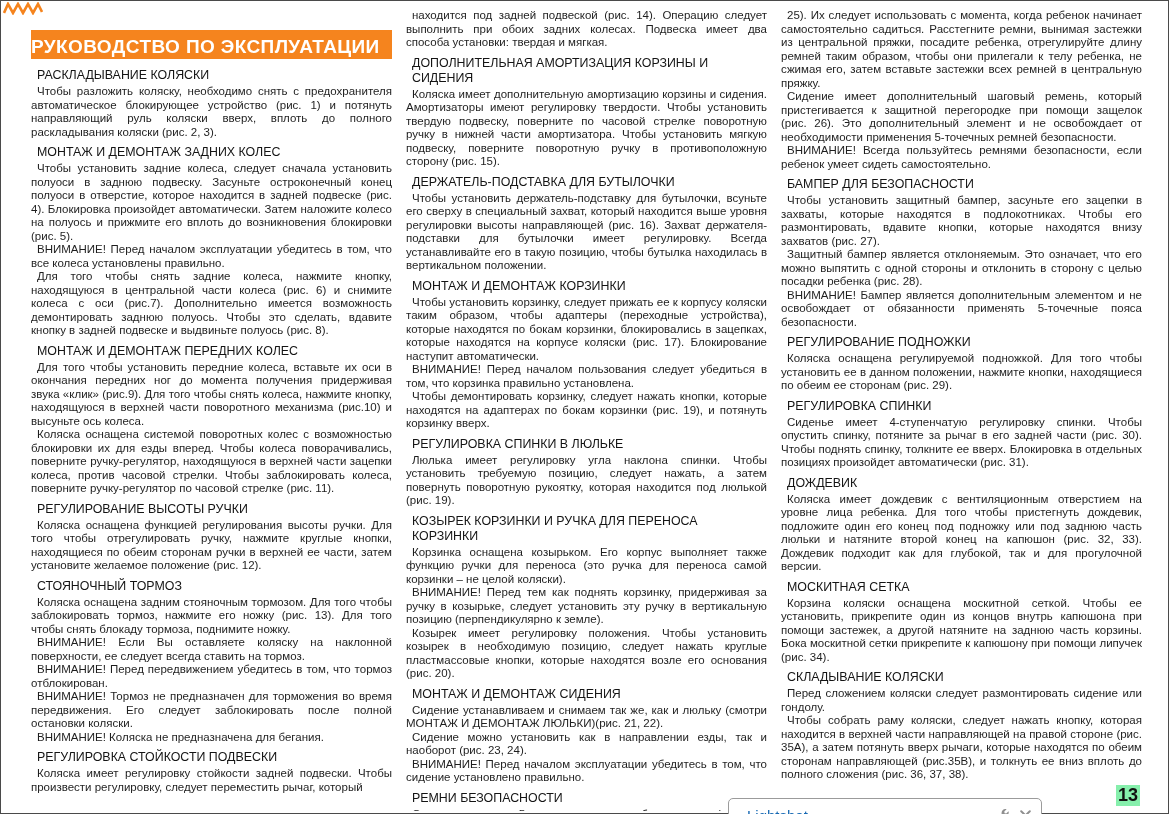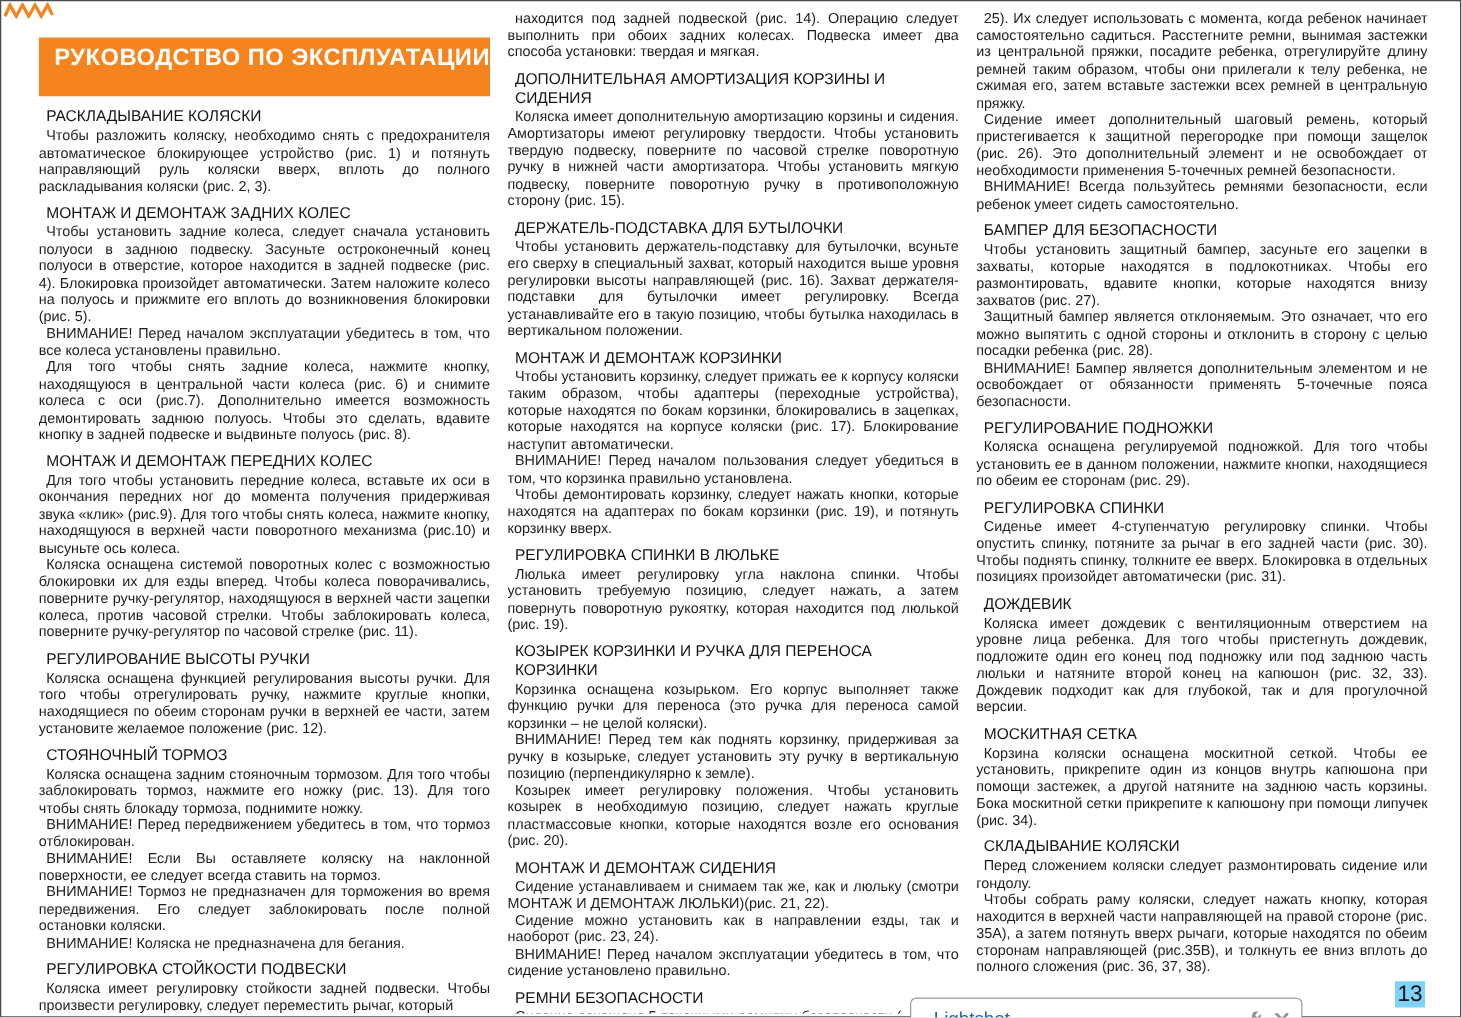--- a/index.html
+++ b/index.html
@@ -27,8 +27,8 @@
     font-weight:bold;
     font-size:19px;
     letter-spacing:.4px;
-    text-align:right;
-    padding:6px 0 19px 0;
+    text-align:left;
+    padding:6px 0 1px 0;
     margin:21px 0 9px 0;
   }
   h3.sec{

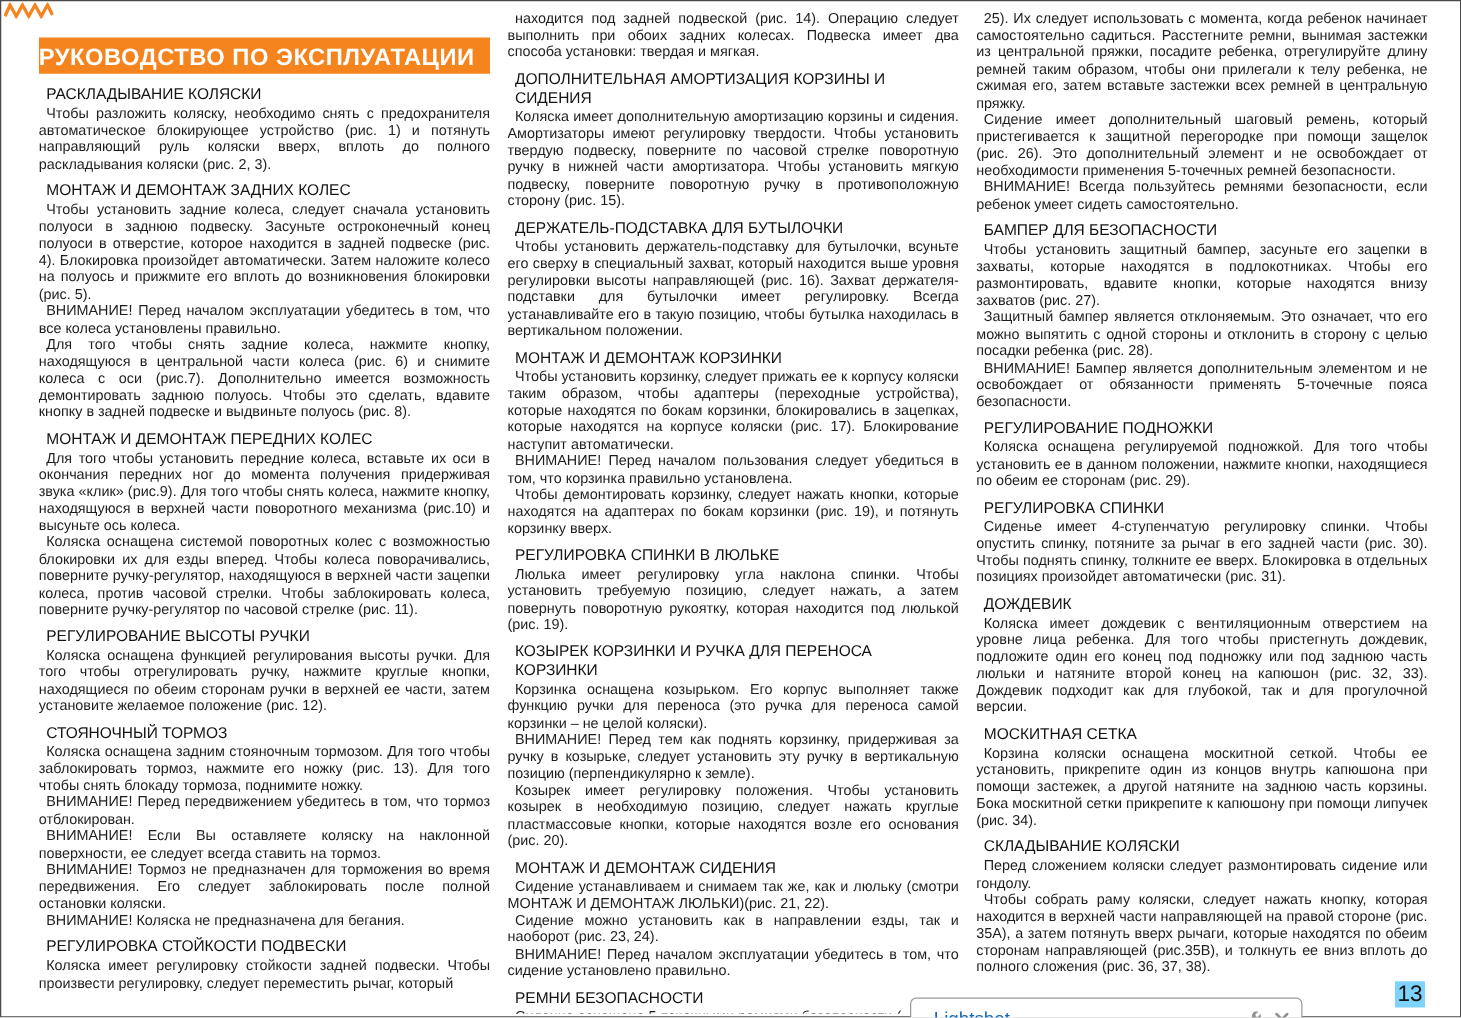--- a/index.html
+++ b/index.html
@@ -99,8 +99,8 @@
         <p class="body">Коляска оснащена функцией регулирования высоты ручки. Для того чтобы отрегулировать ручку, нажмите круглые кнопки, находящиеся по обеим сторонам ручки в верхней ее части, затем установите желаемое положение (рис. 12).</p>
         <h3 class="sec">СТОЯНОЧНЫЙ ТОРМОЗ</h3>
         <p class="body">Коляска оснащена задним стояночным тормозом. Для того чтобы заблокировать тормоз, нажмите его ножку (рис. 13). Для того чтобы снять блокаду тормоза, поднимите ножку.</p>
+        <p class="body">ВНИМАНИЕ! Если Вы оставляете коляску на наклонной поверхности, ее следует всегда ставить на тормоз.</p>
         <p class="body">ВНИМАНИЕ! Перед передвижением убедитесь в том, что тормоз отблокирован.</p>
-        <p class="body">ВНИМАНИЕ! Если Вы оставляете коляску на наклонной поверхности, ее следует всегда ставить на тормоз.</p>
         <p class="body">ВНИМАНИЕ! Тормоз не предназначен для торможения во время передвижения. Его следует заблокировать после полной остановки коляски.</p>
         <p class="body">ВНИМАНИЕ! Коляска не предназначена для бегания.</p>
         <h3 class="sec">РЕГУЛИРОВКА СТОЙКОСТИ ПОДВЕСКИ</h3>

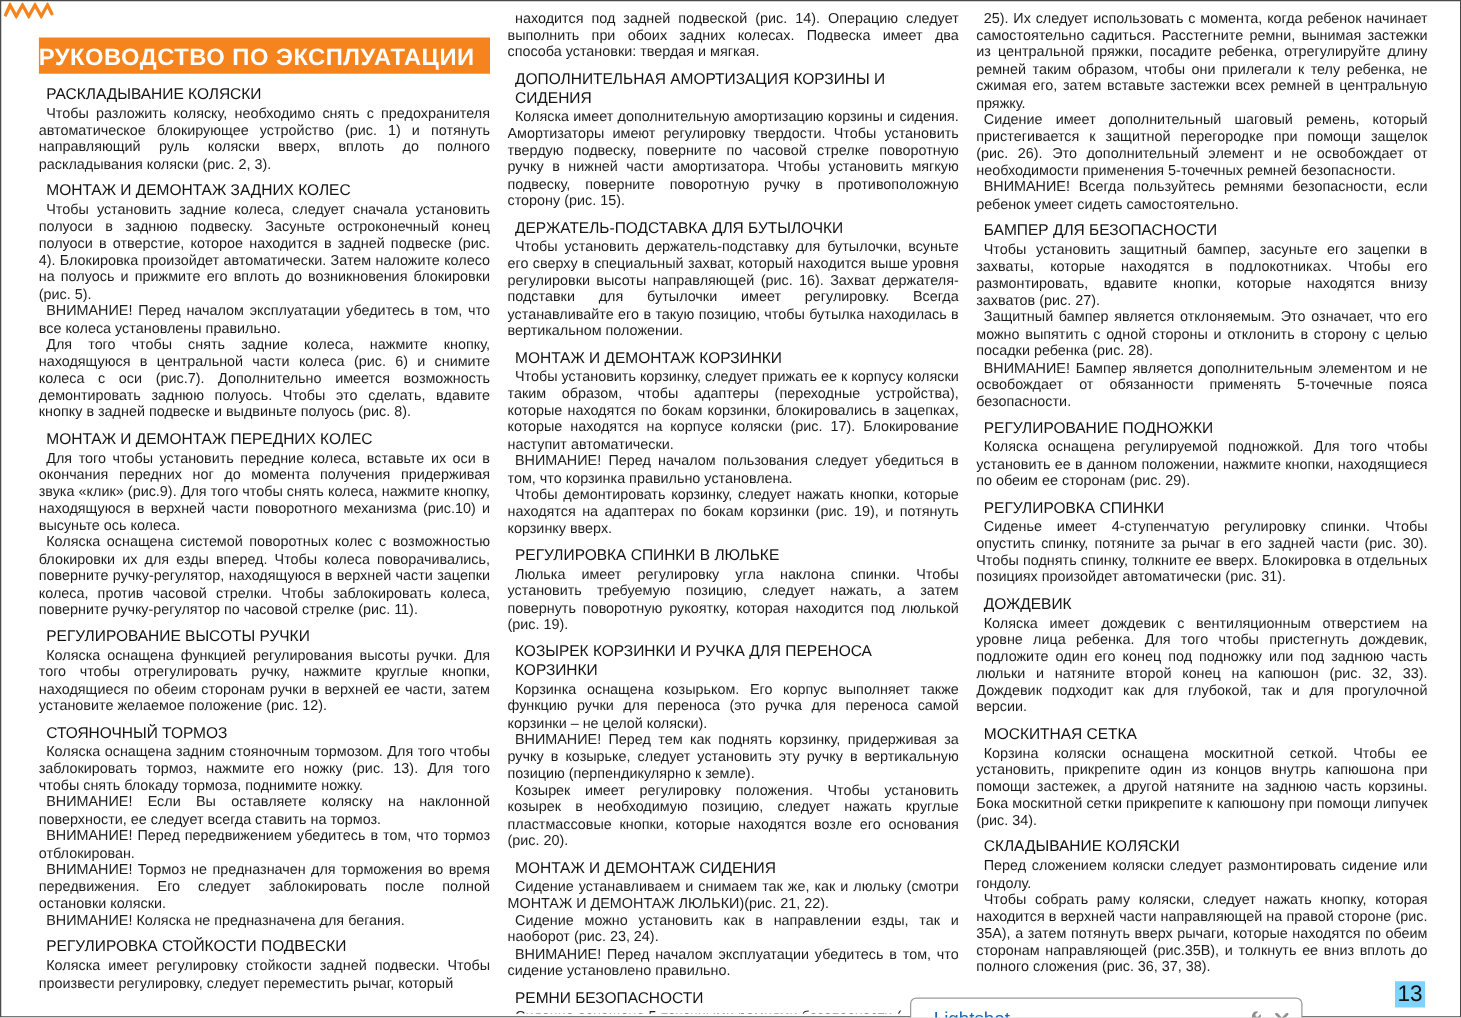--- a/index.html
+++ b/index.html
@@ -50,8 +50,8 @@
   .page-number{
     position:absolute;
     top:784px;right:28px;
-    font-size:18px;font-weight:normal;color:#111;
-    background:#7dd3fc;padding:0 2px;text-align:right;
+    font-size:18px;font-weight:bold;color:#111;
+    background:#86efac;padding:0 2px;text-align:right;
   }
   .lightshot-popup{
     position:absolute;

